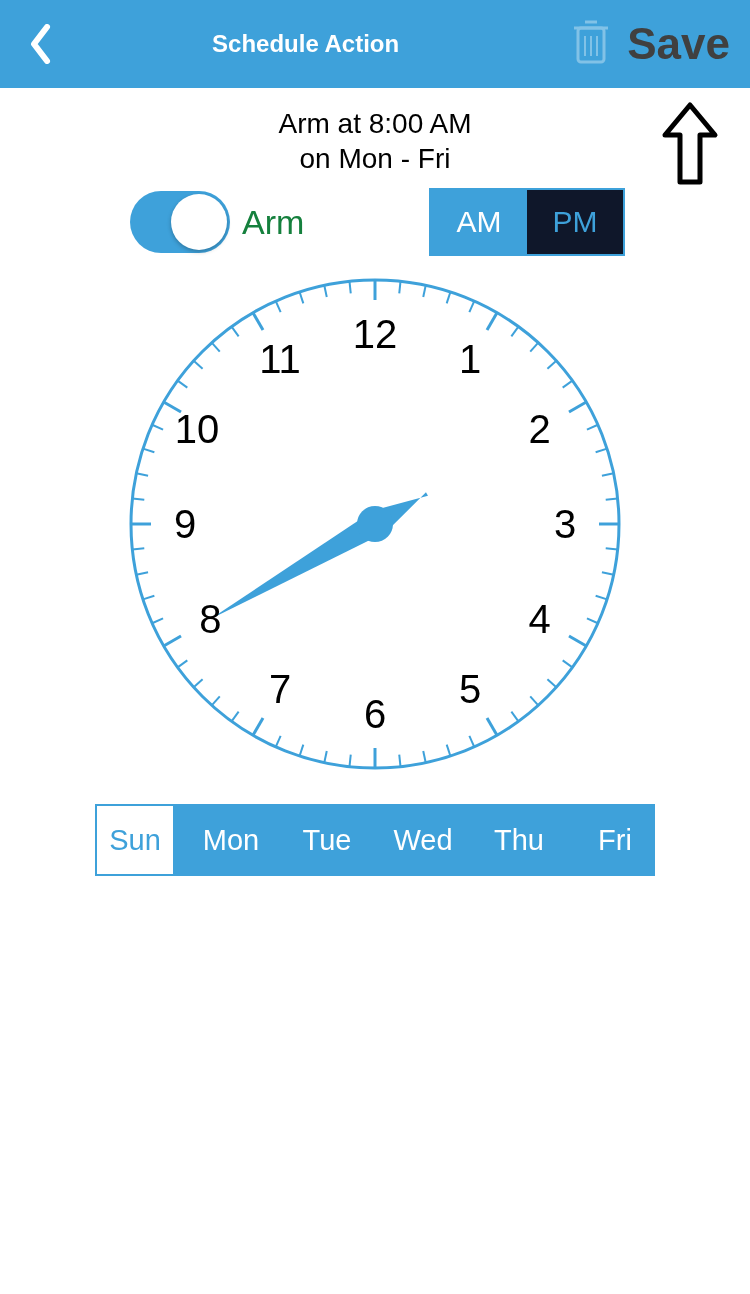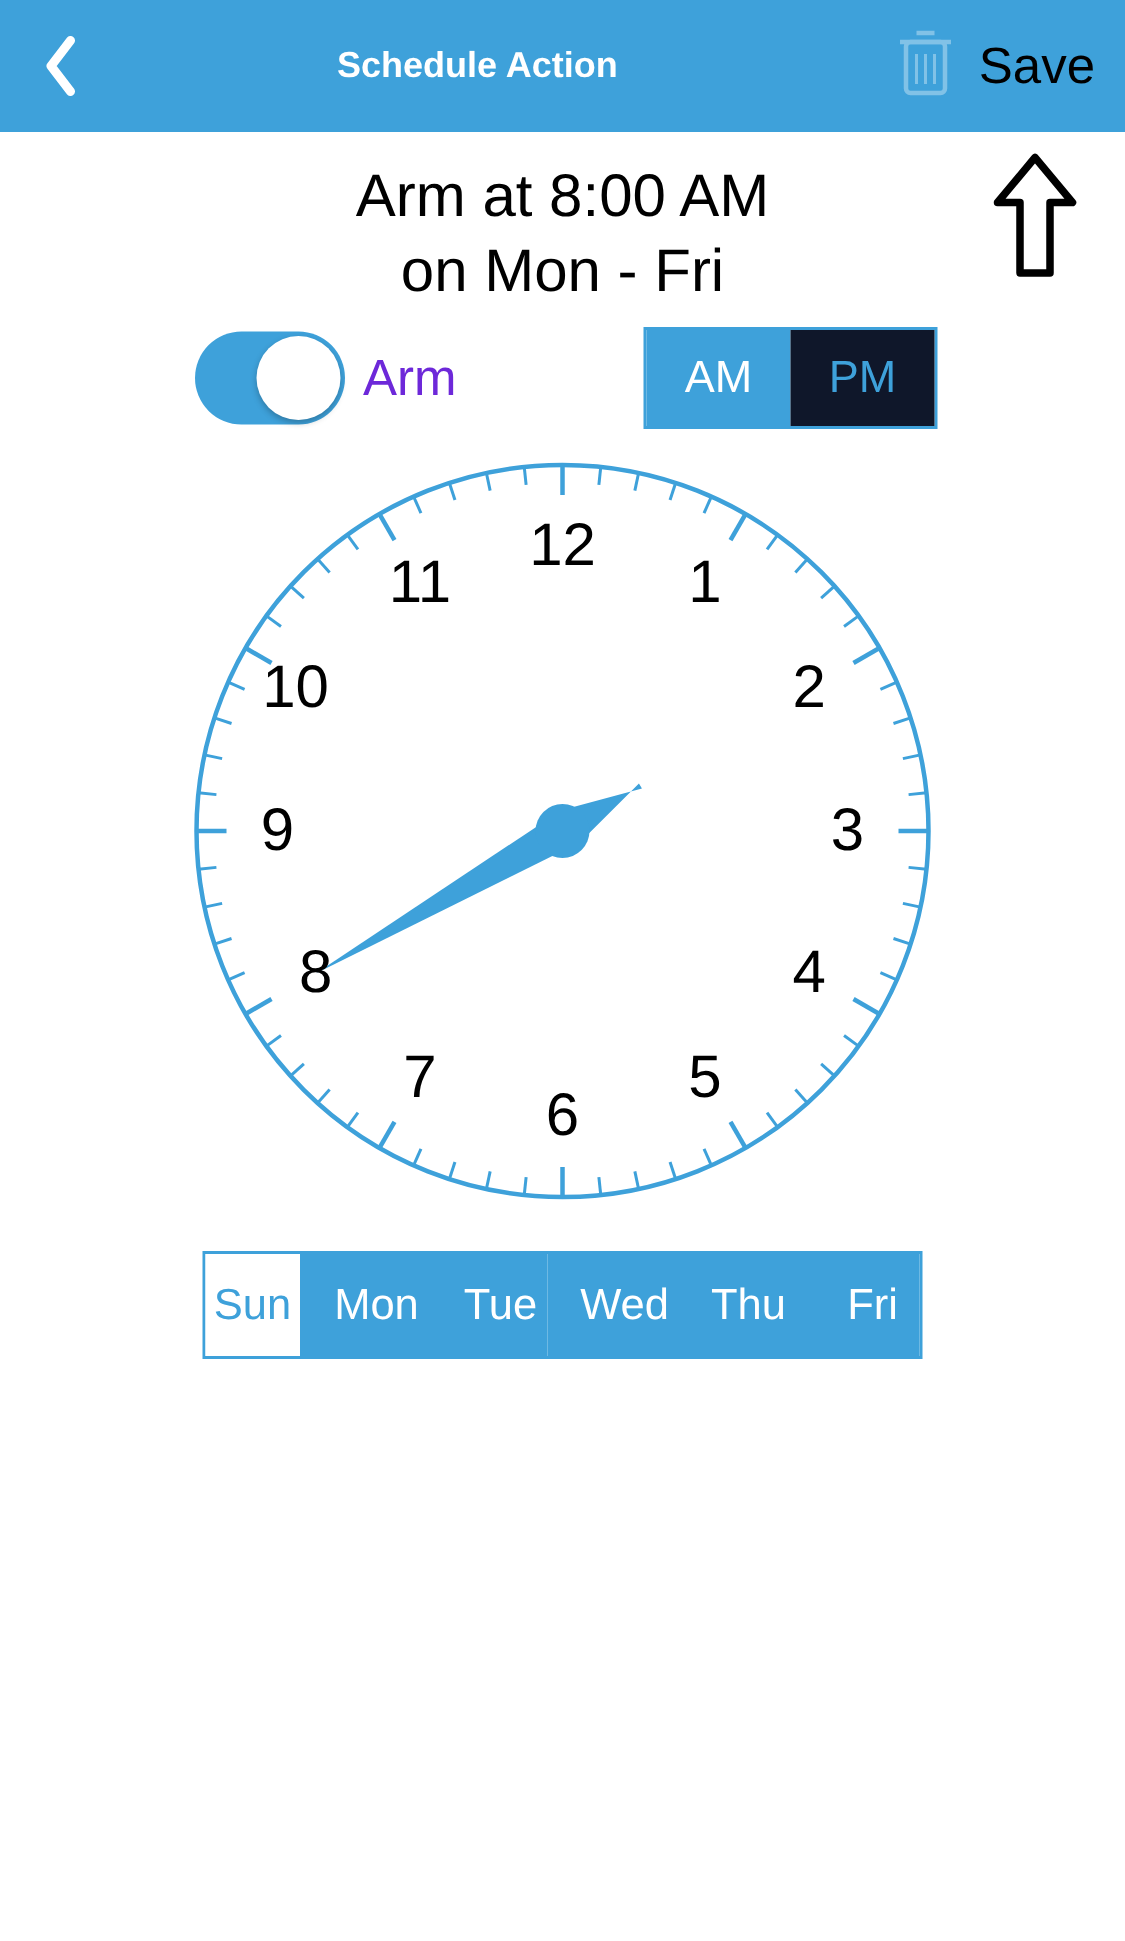--- a/index.html
+++ b/index.html
@@ -35,9 +35,9 @@
   }
   .trash-btn { opacity: 0.35; cursor: pointer; }
   .save-btn {
-    color: #000000;
-    font-size: 34px;
-    font-weight: 400;
+    color: #404040;
+    font-size: 44px;
+    font-weight: 700;
     cursor: pointer;
   }
 

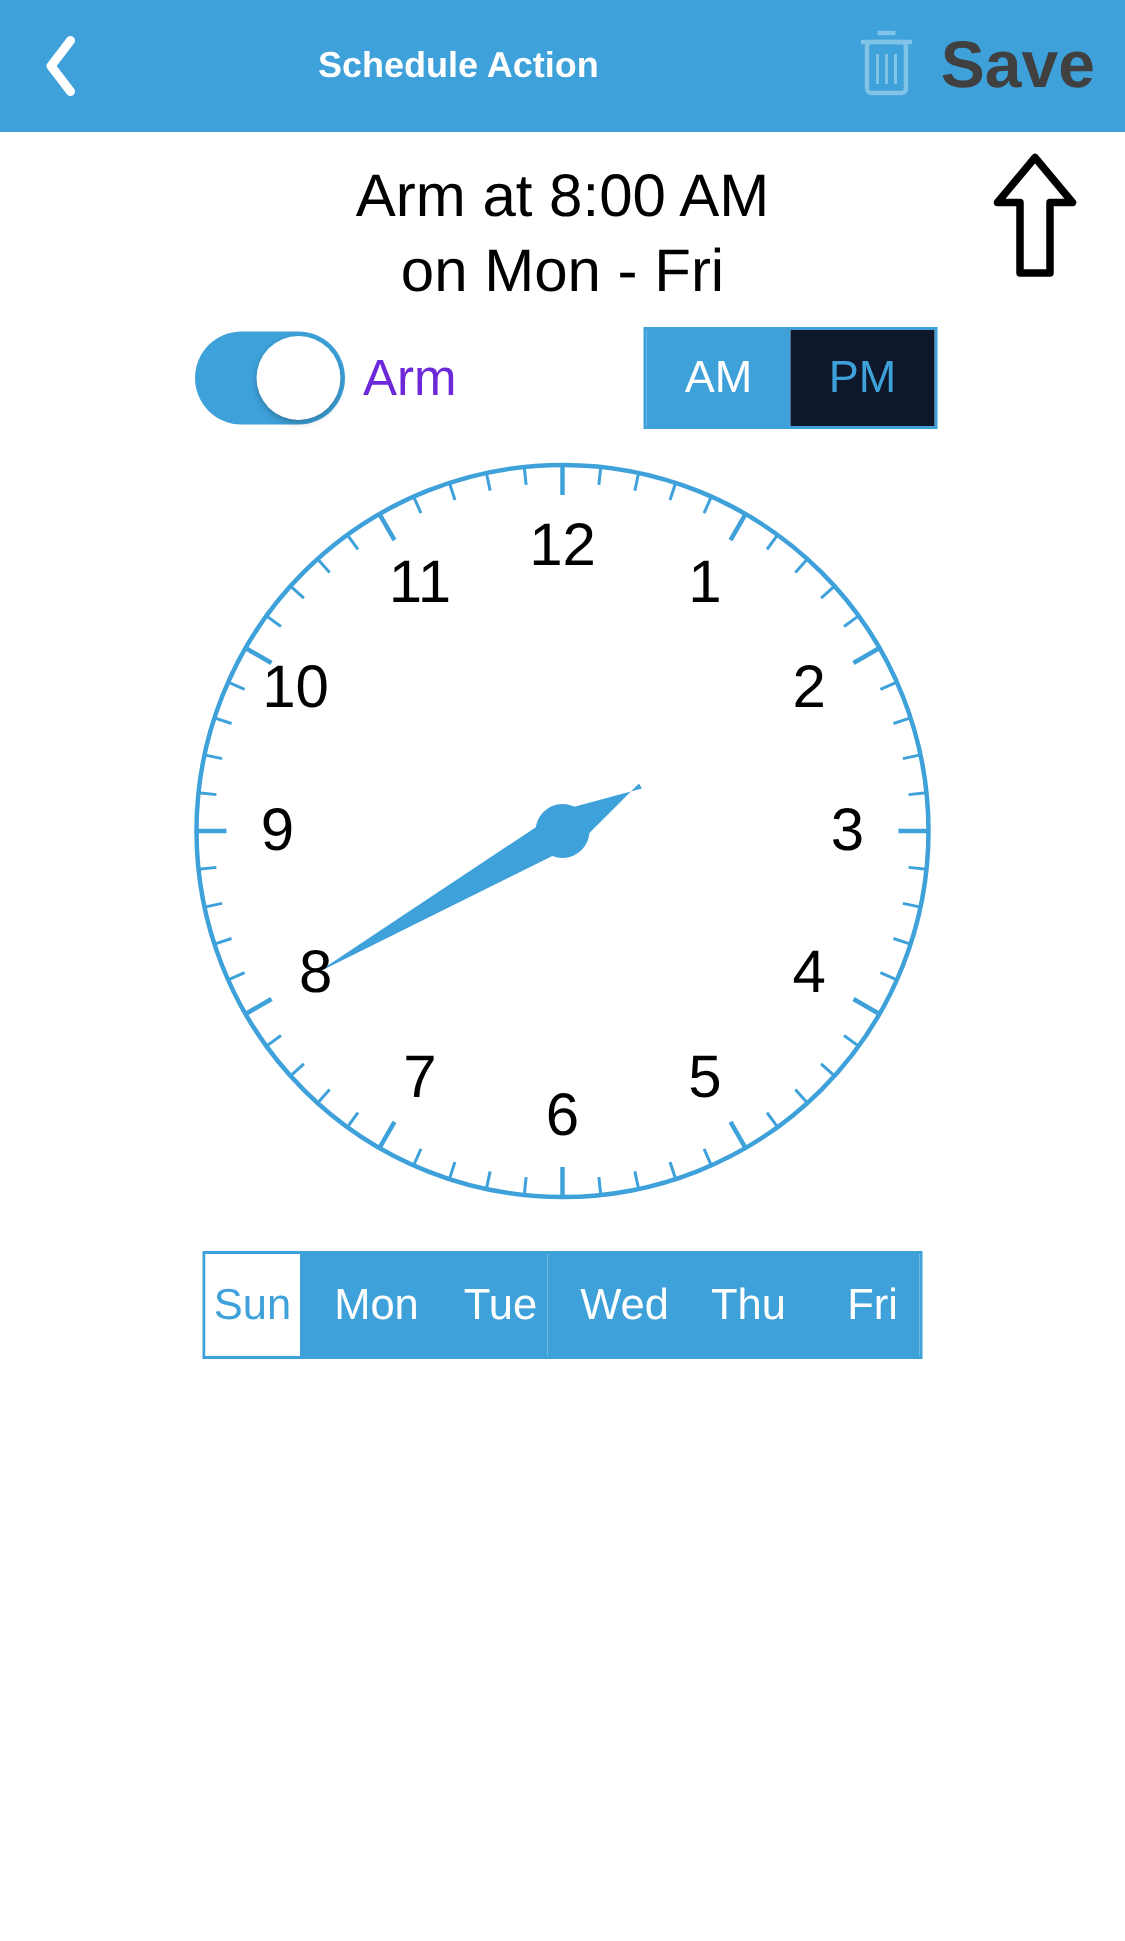--- a/index.html
+++ b/index.html
@@ -50,7 +50,7 @@
   .summary {
     text-align: center;
     margin-top: 18px;
-    font-size: 40px;
+    font-size: 28px;
     color: #000;
     line-height: 1.25;
   }

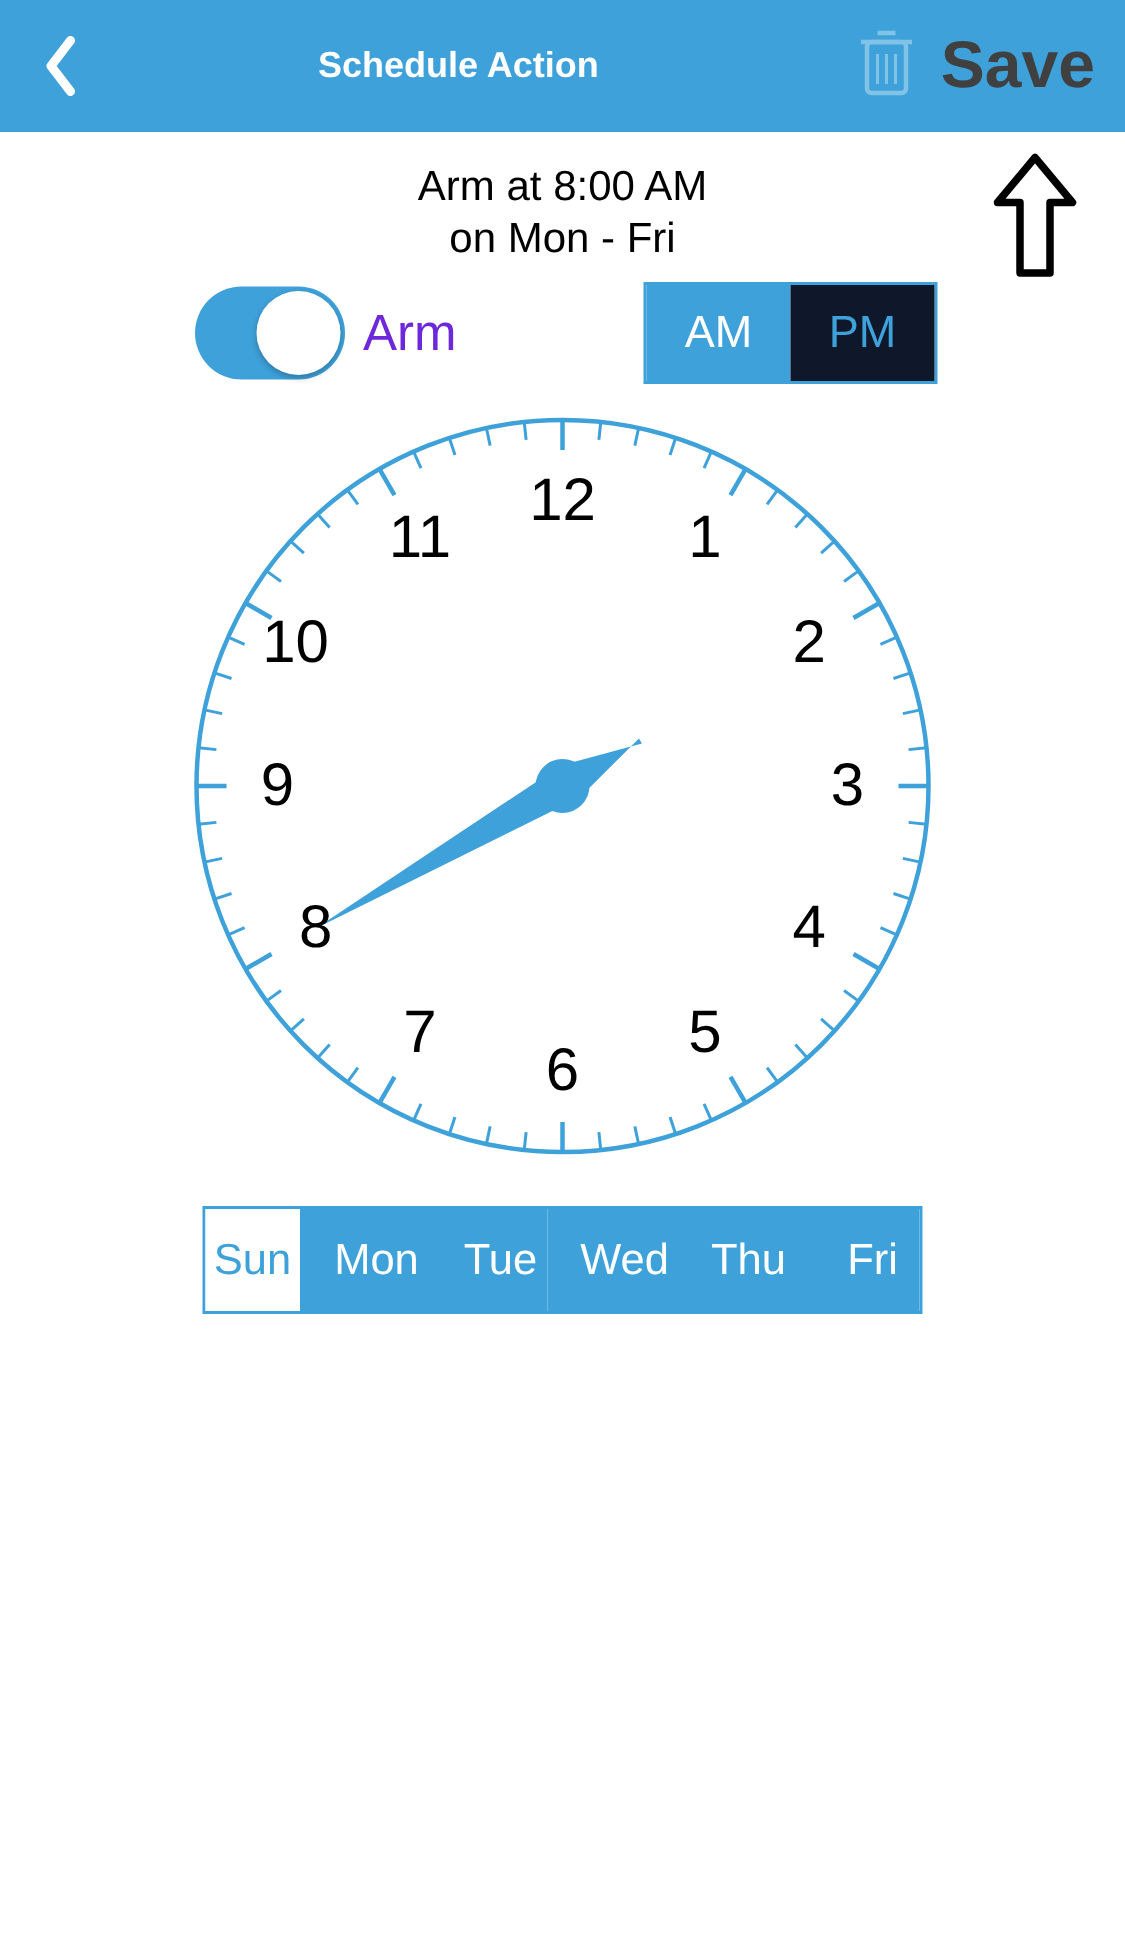--- a/index.html
+++ b/index.html
@@ -79,7 +79,7 @@
     box-shadow: 0 2px 4px rgba(0,0,0,0.25);
   }
   .toggle.on .knob { right: 3px; }
-  .toggle-label { font-size: 34px; color: #6d28d9; }
+  .toggle-label { font-size: 34px; color: #15803d; }
 
   .ampm {
     display: flex;

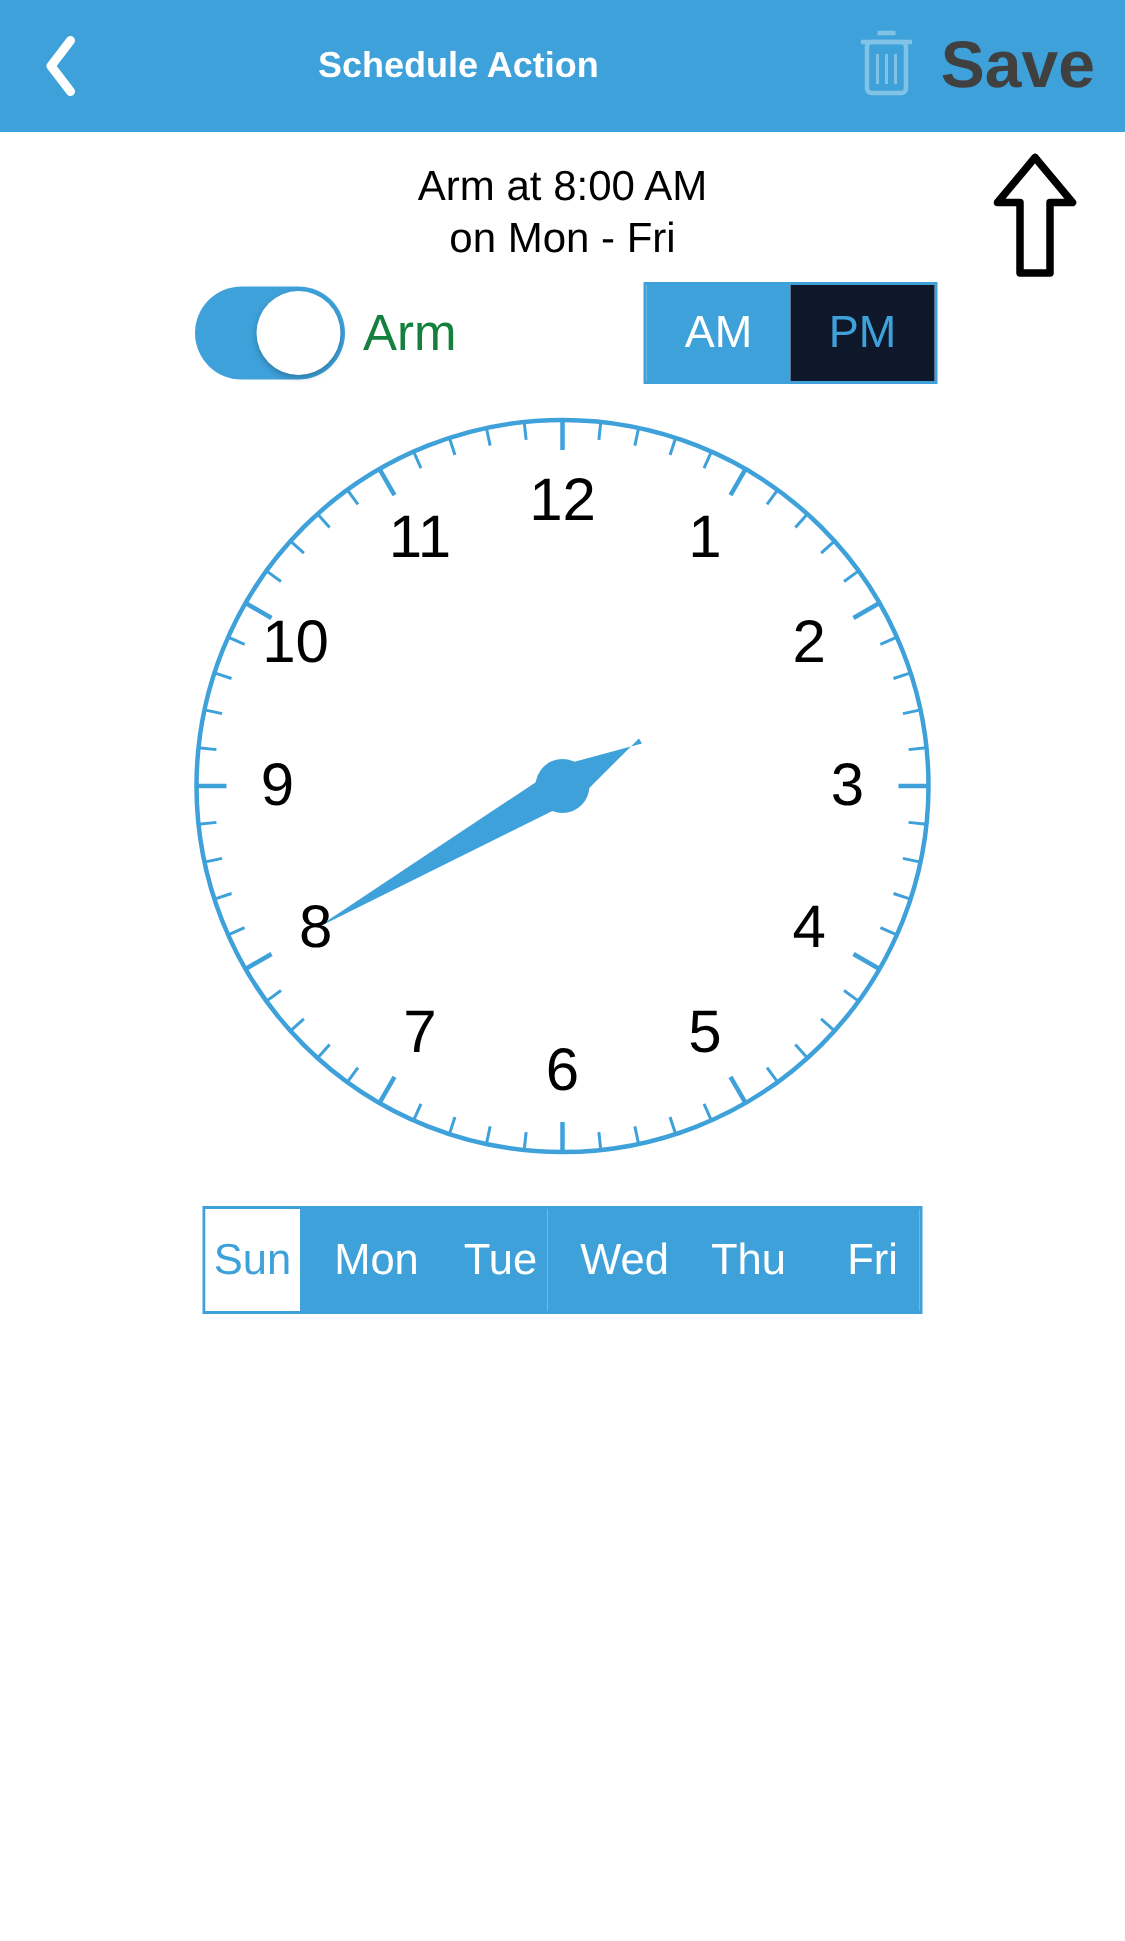--- a/index.html
+++ b/index.html
@@ -111,7 +111,7 @@
 
   .days {
     margin: 30px auto 0;
-    width: 480px;
+    width: 560px;
     display: flex;
     border: 2px solid var(--accent);
   }

